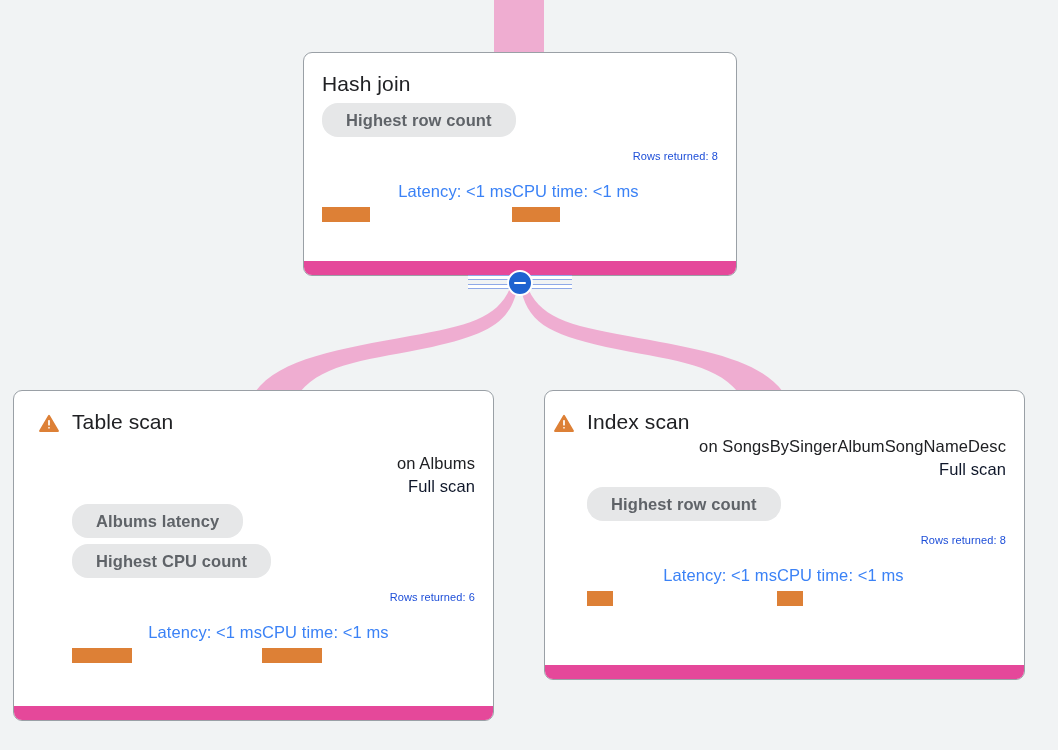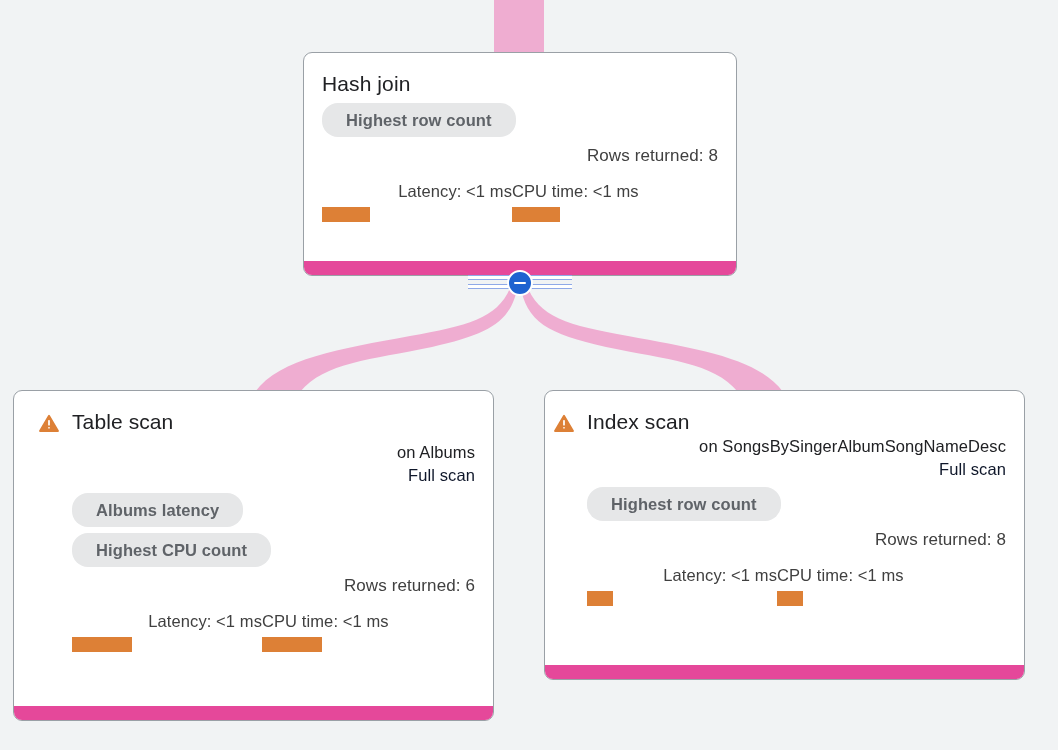--- a/index.html
+++ b/index.html
@@ -108,9 +108,9 @@
   }
 
   .rows-returned {
-    font-size: 17px;
+    font-size: 11px;
     line-height: 22px;
-    color: #404040;
+    color: #1d4ed8;
     letter-spacing: .1px;
     margin-top: 8px;
     white-space: nowrap;

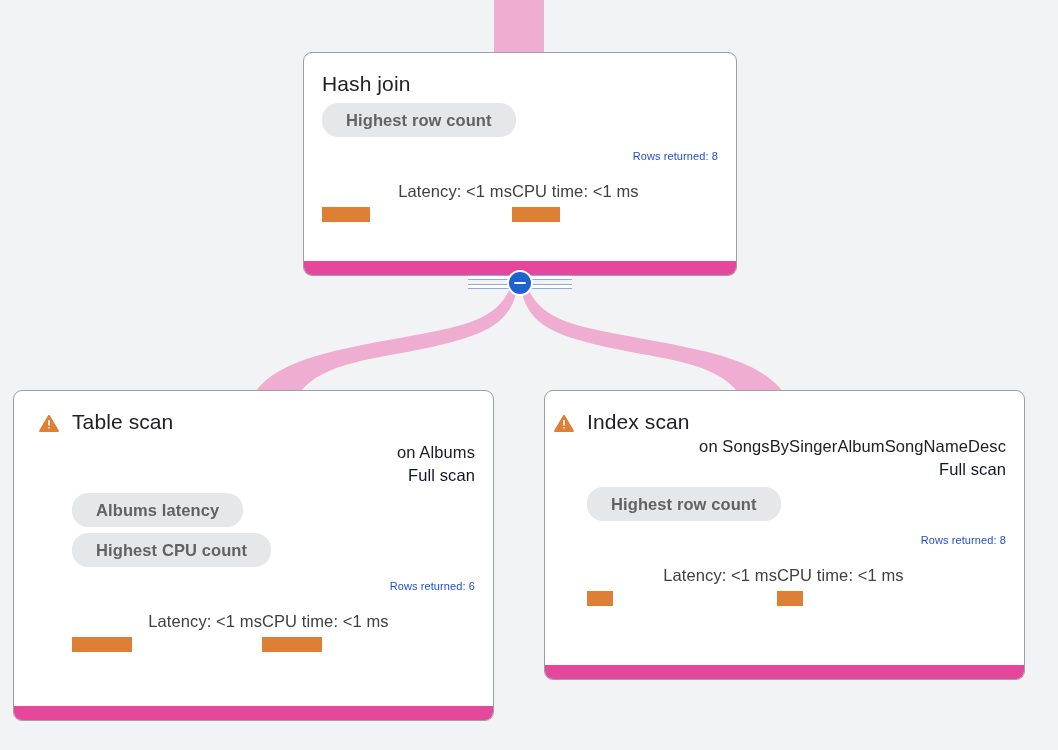--- a/index.html
+++ b/index.html
@@ -126,7 +126,7 @@
   .metric-label {
     font-size: 16.5px;
     line-height: 20px;
-    color: #404040;
+    color: #3b82f6;
     letter-spacing: .1px;
     white-space: nowrap;
   }

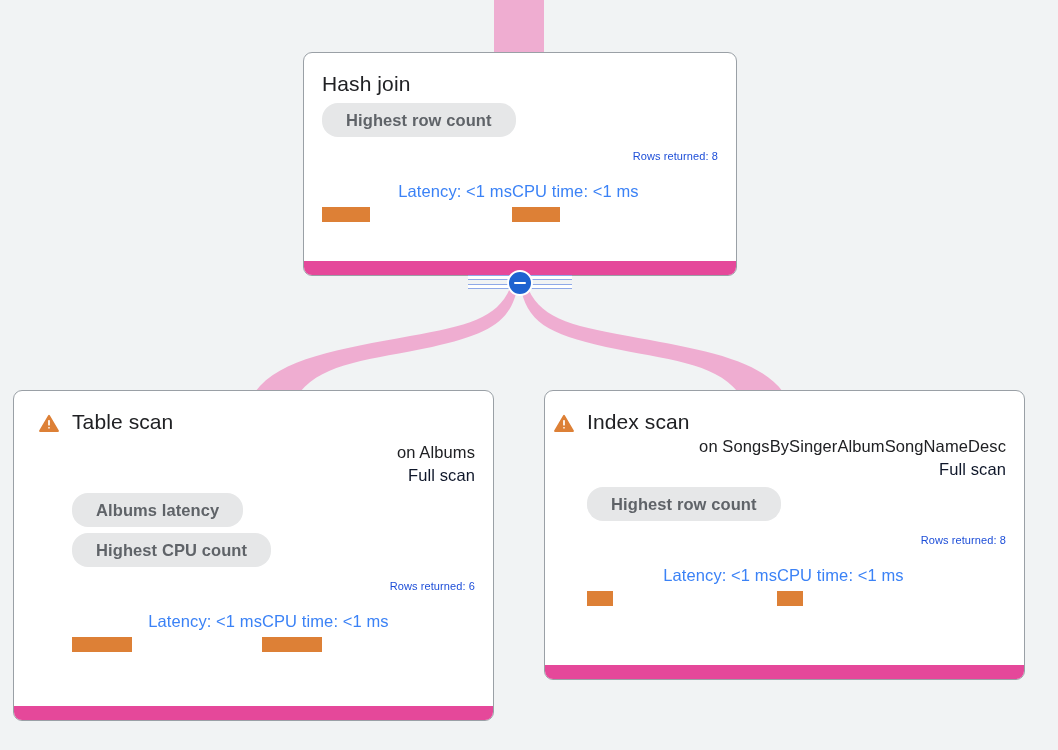--- a/index.html
+++ b/index.html
@@ -255,7 +255,7 @@
         </svg>
         <div class="node-title">Table scan</div>
       </div>
-      <div class="detail-block" style="margin-left:34px; margin-top:6px;">
+      <div class="detail-block" style="margin-left:34px; margin-top:17px;">
         <div class="node-sub">on Albums</div>
         <div class="node-sub2">Full scan</div>
         <span class="chip">Albums latency</span>

